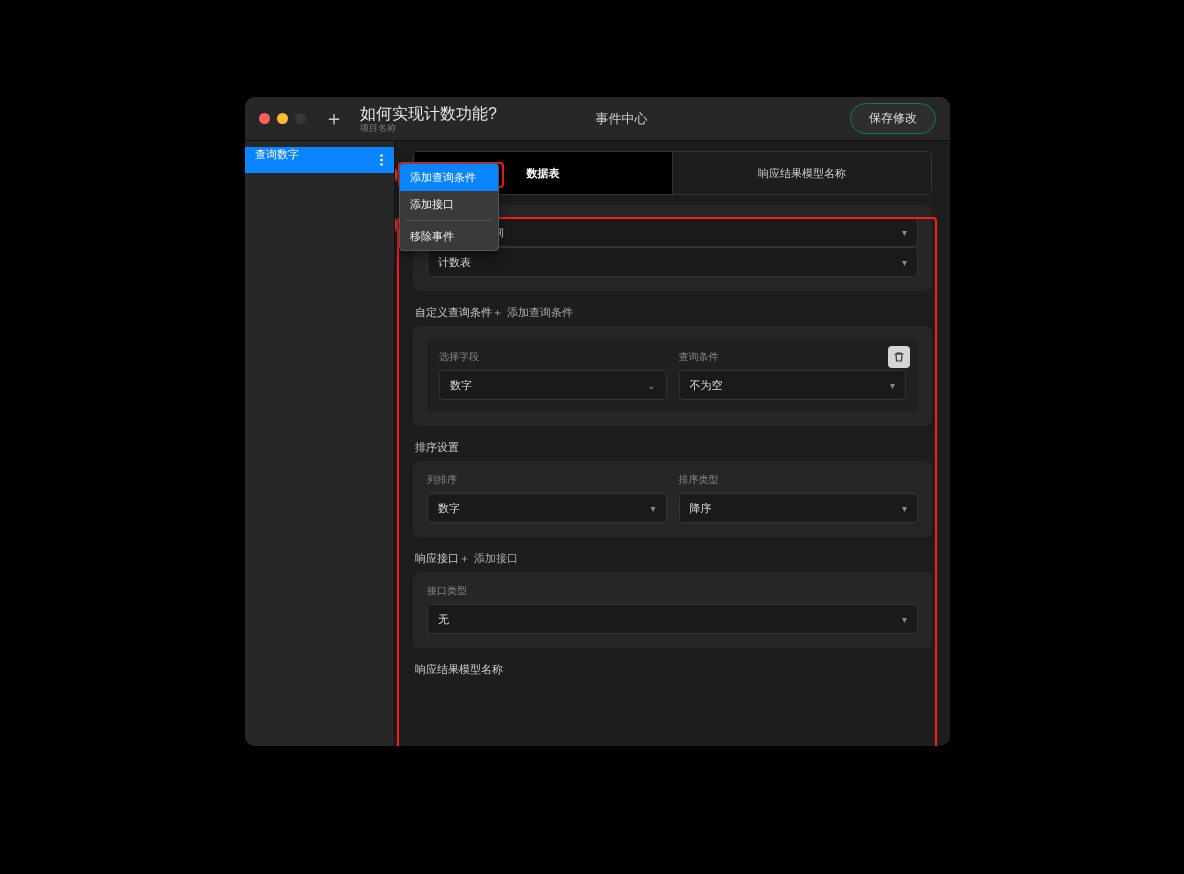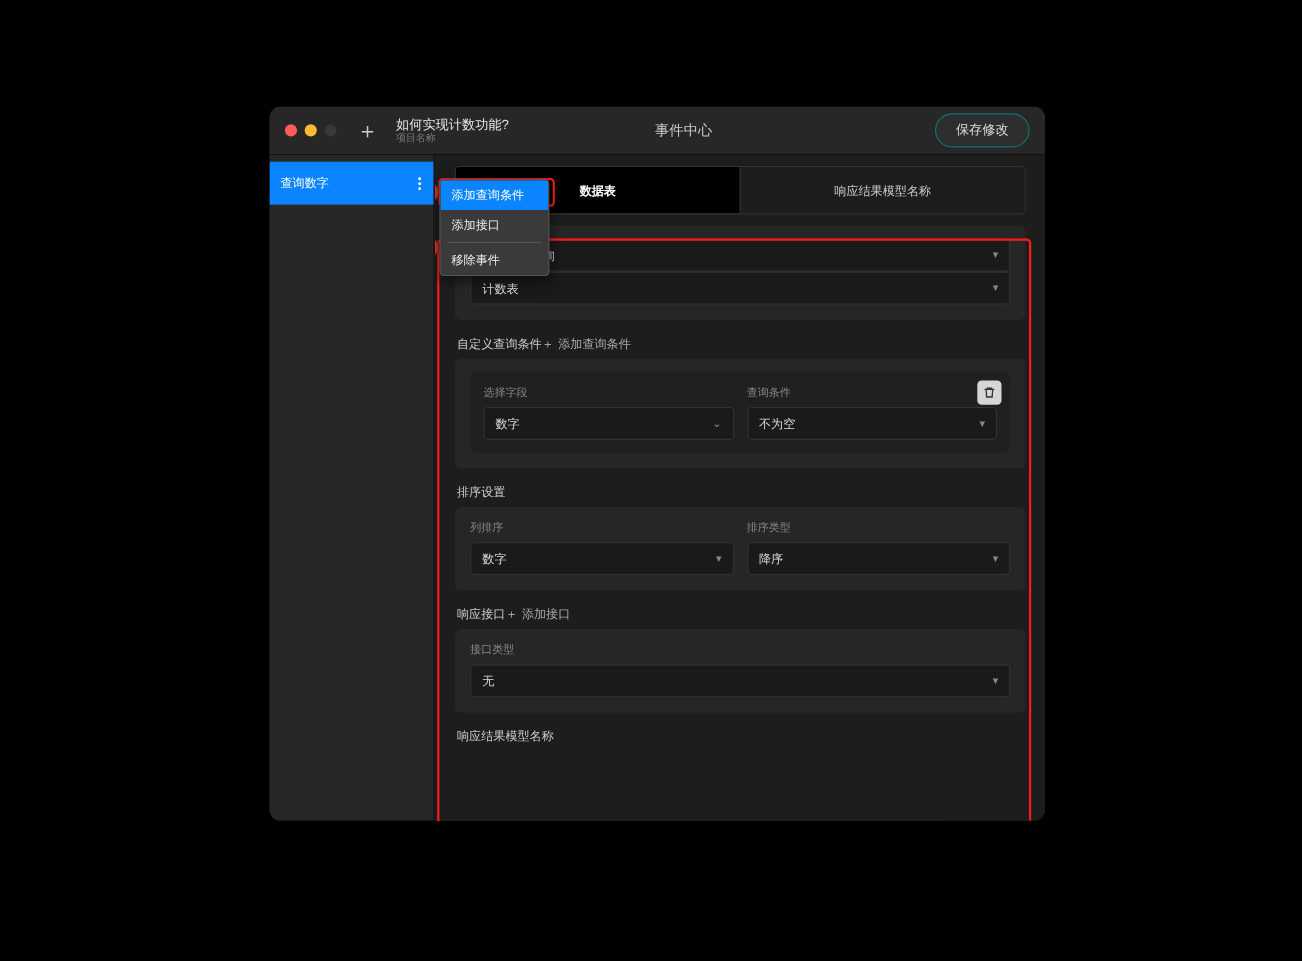--- a/index.html
+++ b/index.html
@@ -44,7 +44,7 @@
     color: #ccc; font-size: 20px; font-weight: 200; cursor: pointer;
   }
   .title-stack { display: flex; flex-direction: column; line-height: 1.2; margin-left: 4px; }
-  .title-main { font-size: 12px; color: #e6e6e6; }
+  .title-main { font-size: 16px; color: #e6e6e6; }
   .title-sub { font-size: 9px; color: #7a7a7a; }
   .title-center {
     position: absolute; left: 0; right: 0; text-align: center; font-size: 13px; color: #ccc; pointer-events: none; margin-left: 48px;

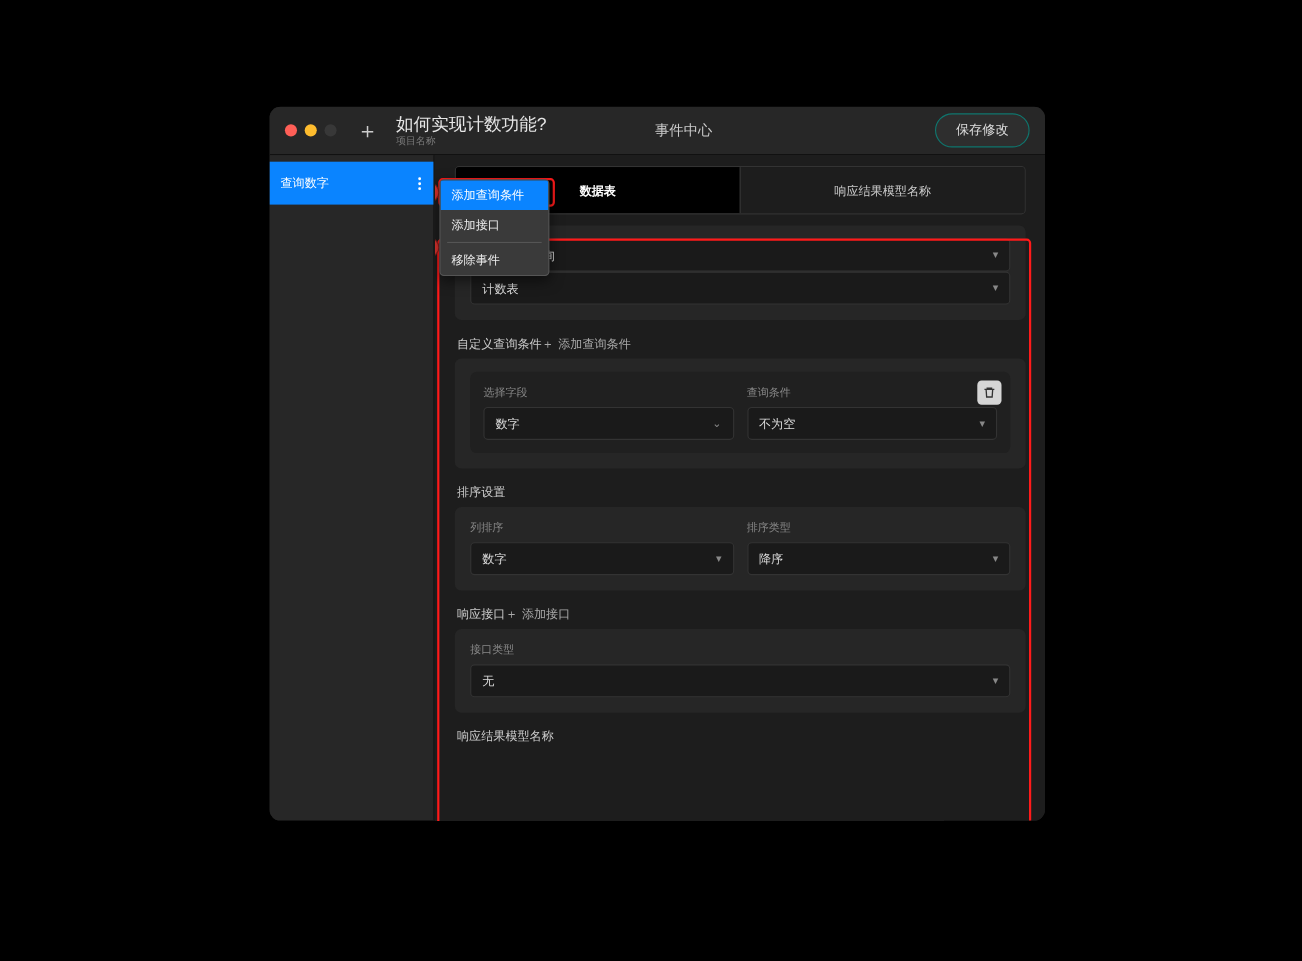--- a/index.html
+++ b/index.html
@@ -67,11 +67,11 @@
     padding-top: 6px;
   }
   .sidebar-item {
-    height: 39px;
+    height: 26px;
     background: #0a84ff;
     color: #fff;
     display: flex;
-    align-items: center;
+    align-items: flex-start;
     padding: 0 10px;
     font-size: 11px;
     position: relative;

